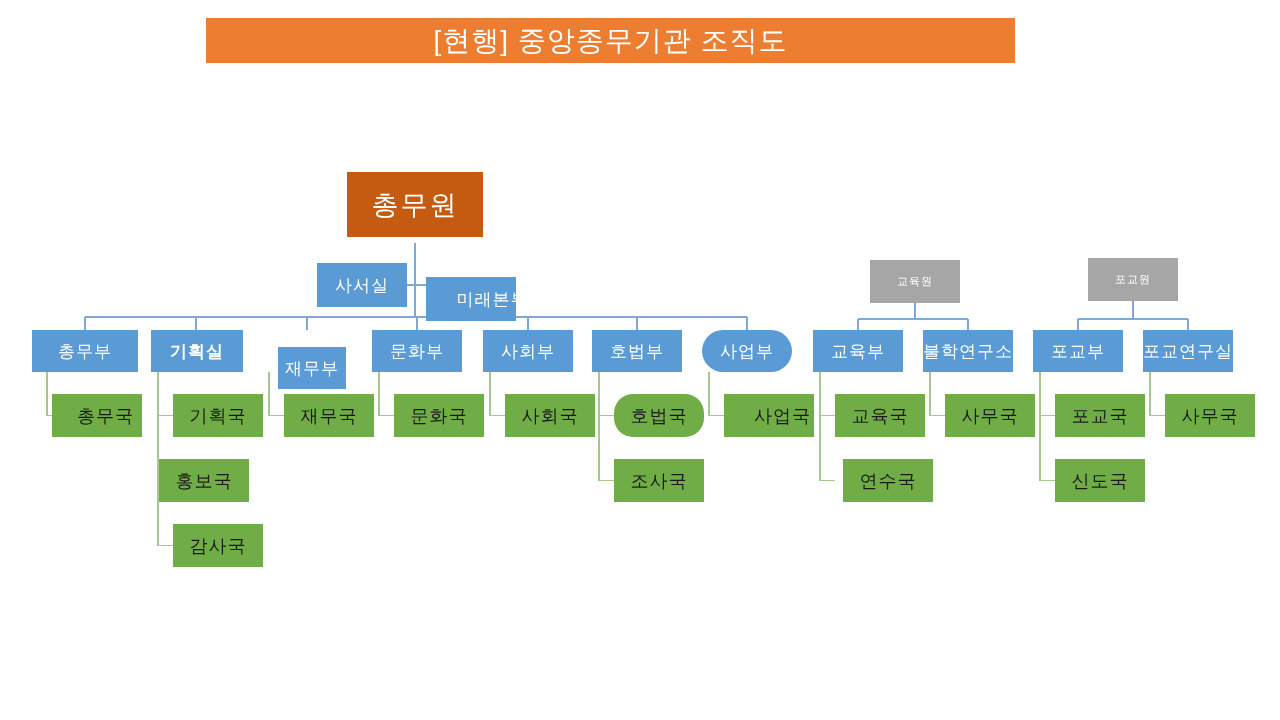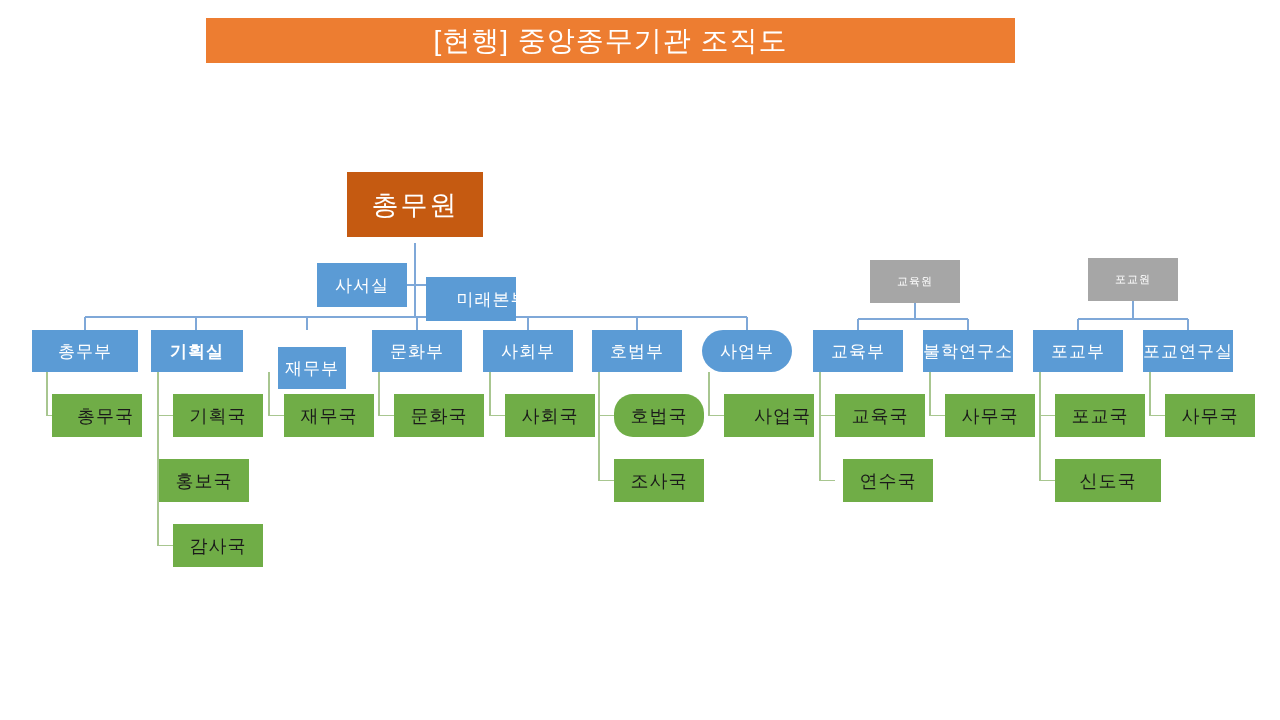--- a/index.html
+++ b/index.html
@@ -152,7 +152,7 @@
       <div class="node org" style="left: 1088px; top: 258px; width: 90px; height: 43px;">포교원</div>
       <div class="node dept" style="left: 1033px; top: 330px; width: 90px; height: 42px;">포교부</div>
       <div class="node bureau" style="left: 1055px; top: 394px; width: 90px; height: 43px;">포교국</div>
-      <div class="node bureau" style="left: 1055px; top: 459px; width: 106px; height: 43px;">신도국</div>
+      <div class="node bureau" style="left: 1055px; top: 459px; width: 90px; height: 43px;">신도국</div>
       <div class="node dept" style="left: 1143px; top: 330px; width: 90px; height: 42px;">포교연구실</div>
       <div class="node bureau" style="left: 1165px; top: 394px; width: 90px; height: 43px;">사무국</div>
     </div>

